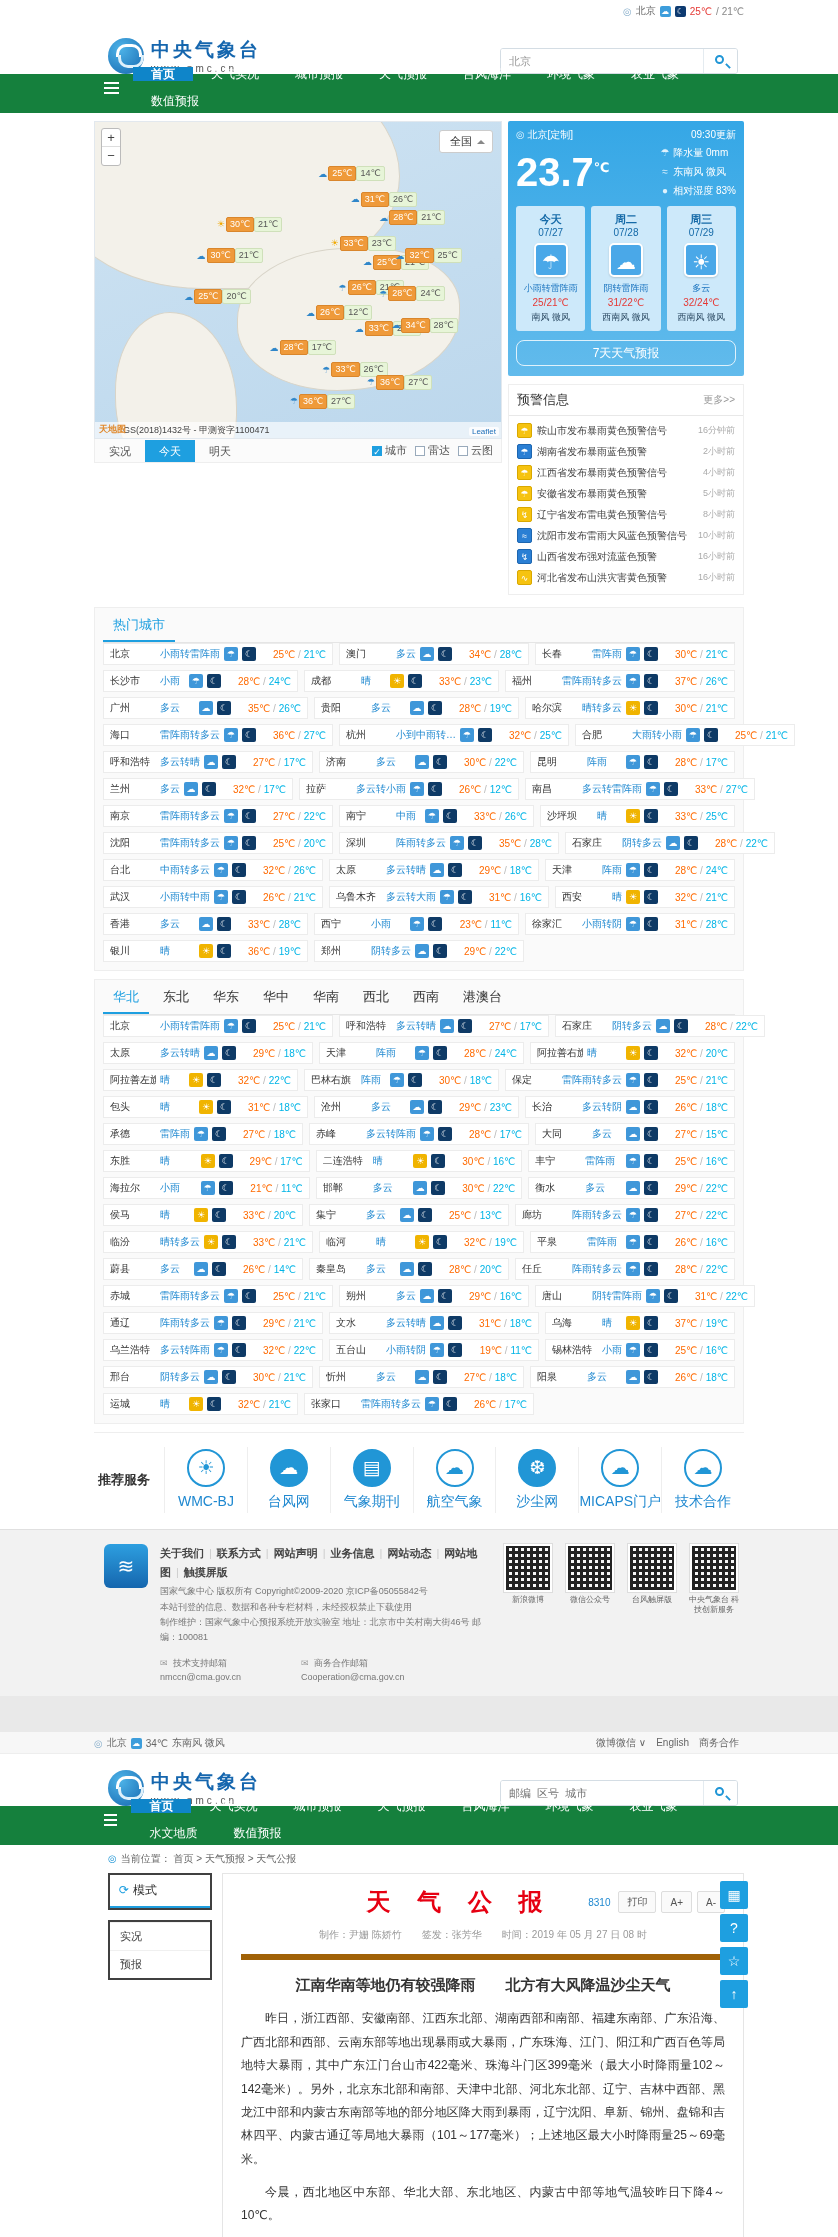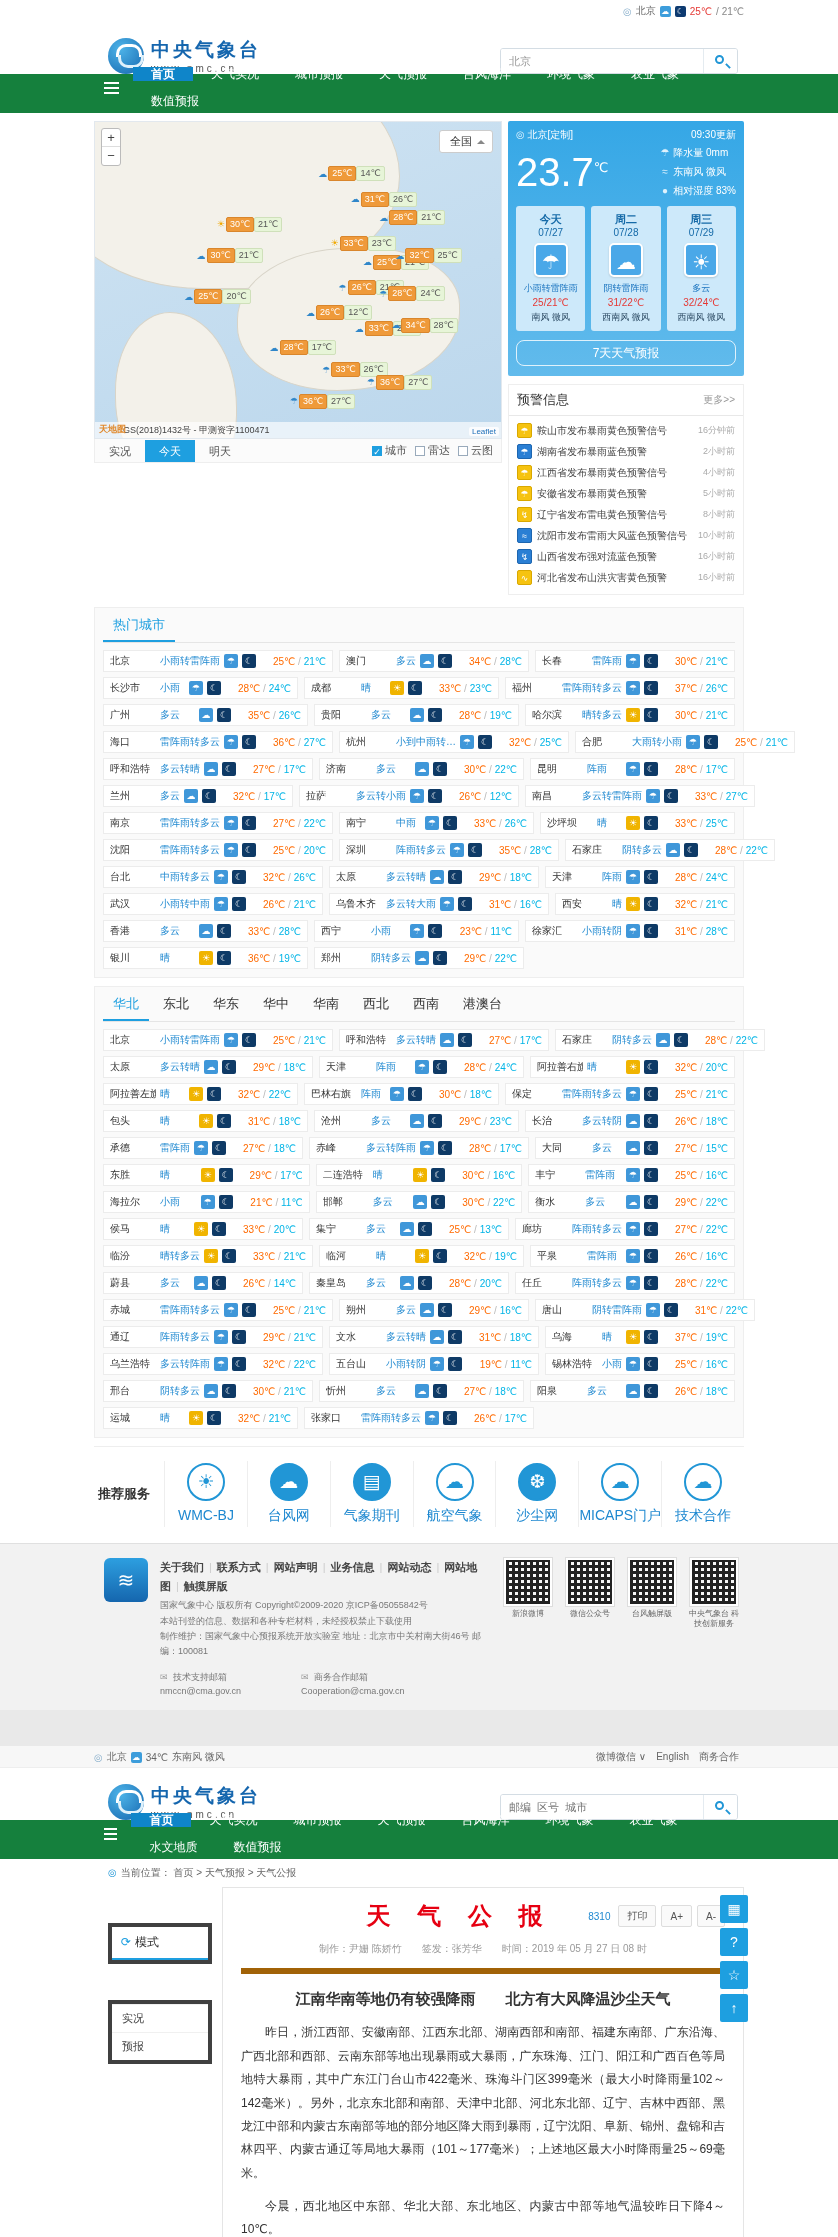--- a/index.html
+++ b/index.html
@@ -73,7 +73,7 @@
   .wpanel { background:linear-gradient(180deg,#35a7e6,#62bbec); border-radius:2px; color:#fff; padding:7px 8px 10px; }
   .wp-top { display:flex; justify-content:space-between; font-size:10px; }
   .wp-mid { display:flex; margin:4px 0 8px; }
-  .bigtemp { font-size:40px; font-weight:400; line-height:44px; }
+  .bigtemp { font-size:40px; font-weight:700; line-height:44px; }
   .bigtemp sup { font-size:13px; }
   .wp-stats { margin-left:auto; font-size:10px; display:flex; flex-direction:column; justify-content:center; gap:5px; }
   .wp-stats .s-ico { display:inline-block; width:11px; text-align:center; color:#dff2fd; }

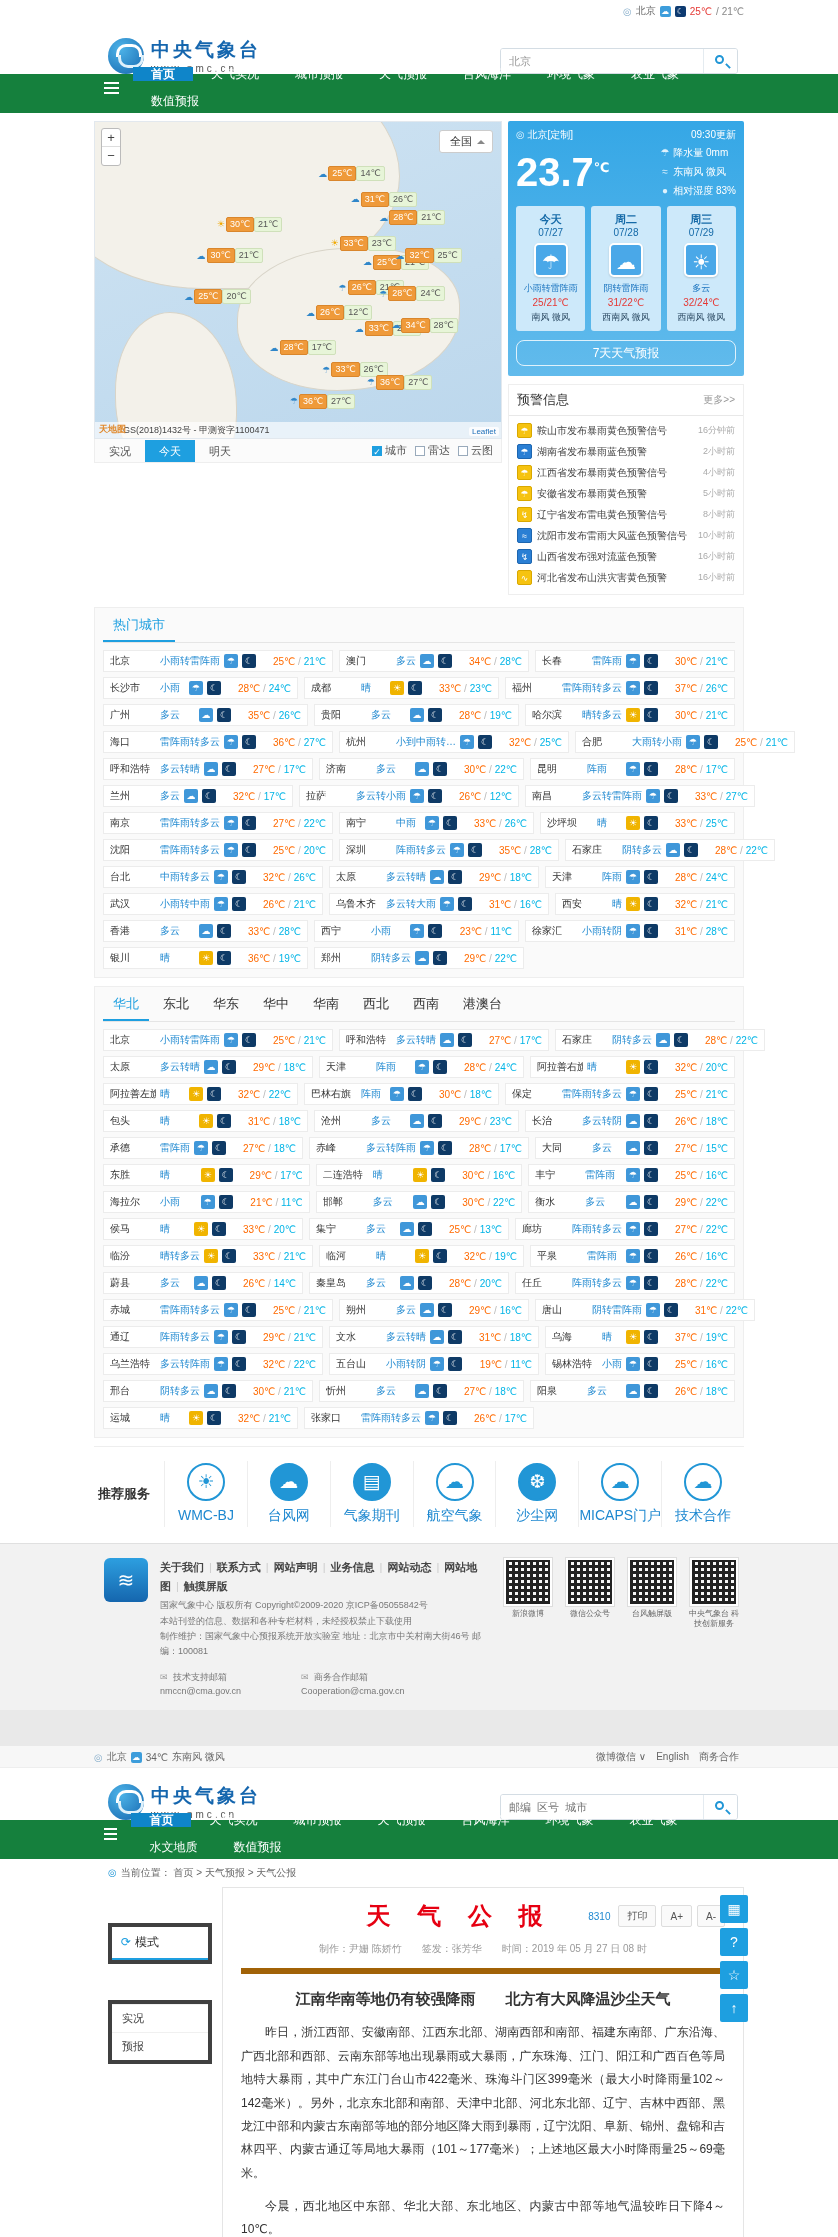--- a/index.html
+++ b/index.html
@@ -102,7 +102,7 @@
 
   
   .tbl-section { border:1px solid #eee; margin:8px 0; background:#fafafa; padding:0 8px 8px; }
-  .tbl-tabs { display:flex; gap:4px; border-bottom:1px solid #e5e5e5; margin-bottom:7px; }
+  .tbl-tabs { display:flex; gap:4px; border-bottom:1px solid #e5e5e5; margin-bottom:0; }
   .tbl-tab { font-size:13px; color:#333; padding:8px 10px 6px; cursor:pointer; border-bottom:2px solid transparent; }
   .tbl-tab.active { color:#1e9fe0; border-bottom-color:#1e9fe0; }
   .trows { display:flex; flex-direction:column; gap:5px; }

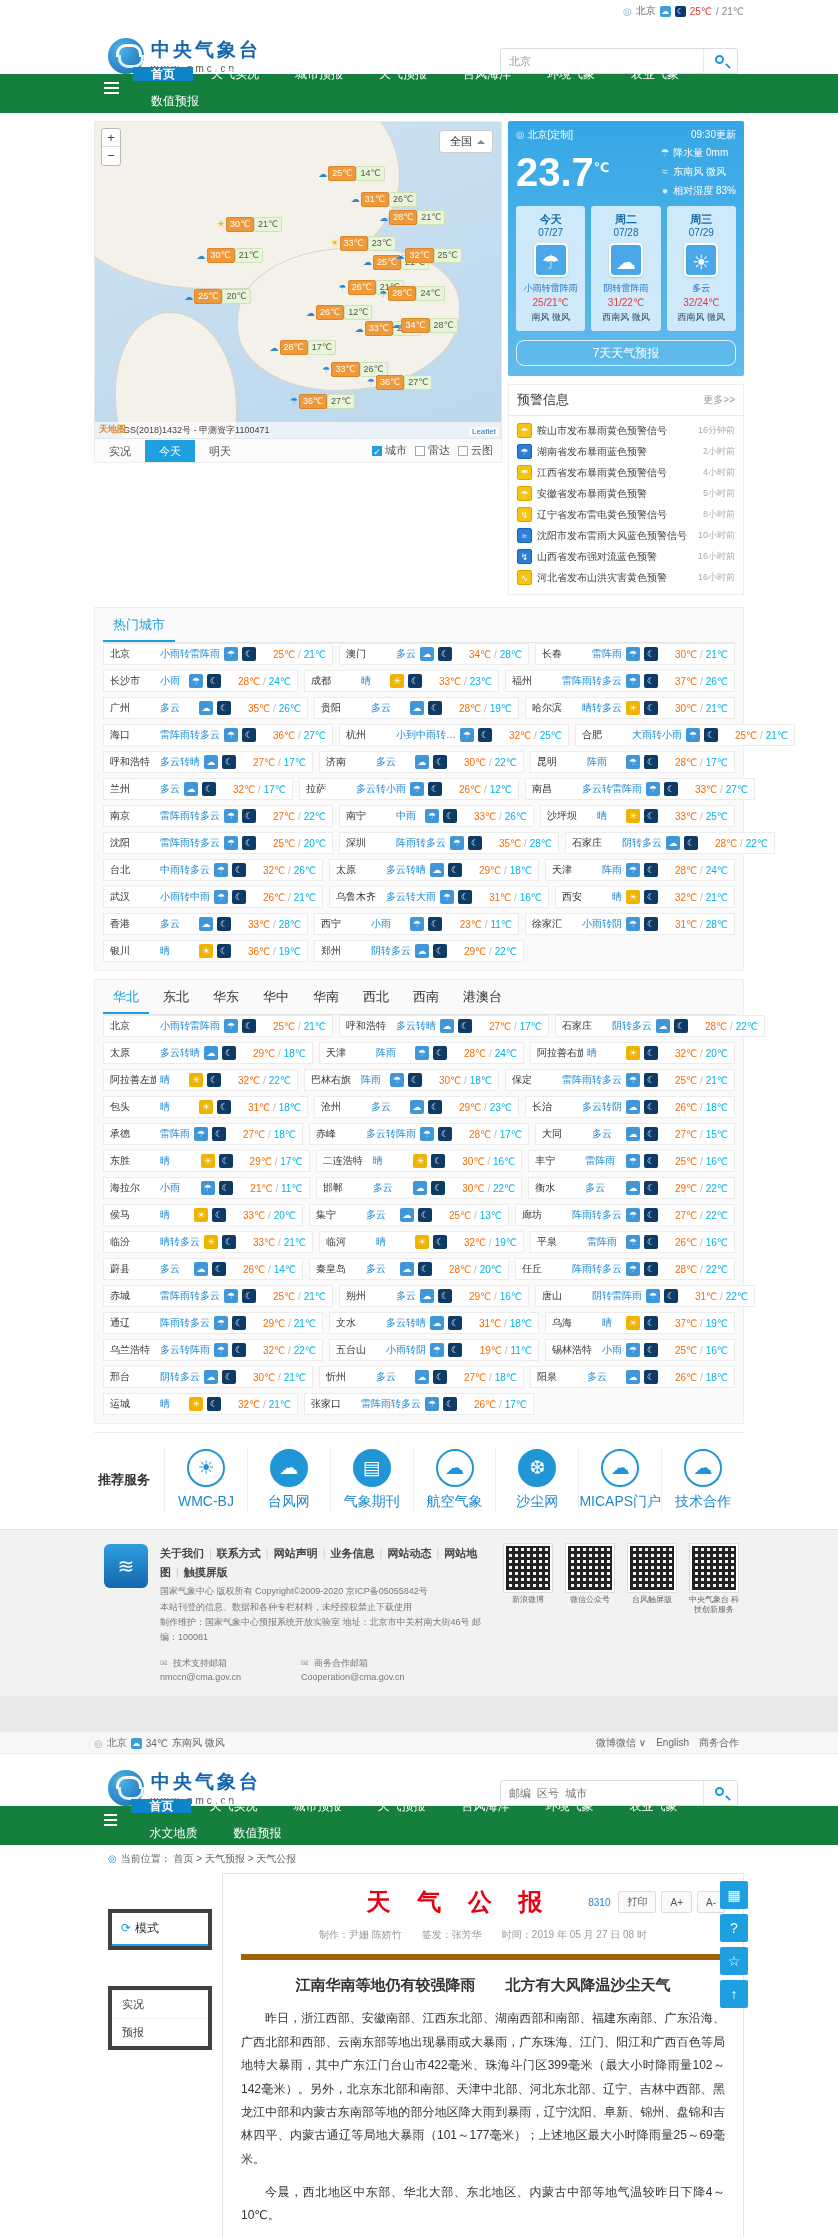--- a/index.html
+++ b/index.html
@@ -149,7 +149,7 @@
   .breadcrumb .bpin { color:#2196d6; margin-right:4px; }
   .p2body { display:flex; gap:10px; padding:0 0 14px 14px; }
   .sidebar { width:104px; flex:none; }
-  .sidebox { border:4px solid #404040; background:#fff; margin-bottom:10px;margin-top:36px; }
+  .sidebox { border:2px solid #404040; background:#fff; margin-bottom:10px; }
   .side-head { font-size:12px; color:#333; padding:7px 9px; border-bottom:2px solid #1e9fe0; }
   .side-head .refresh { color:#1e9fe0; margin-right:4px; }
   .side-list { padding:5px 0 7px; }

